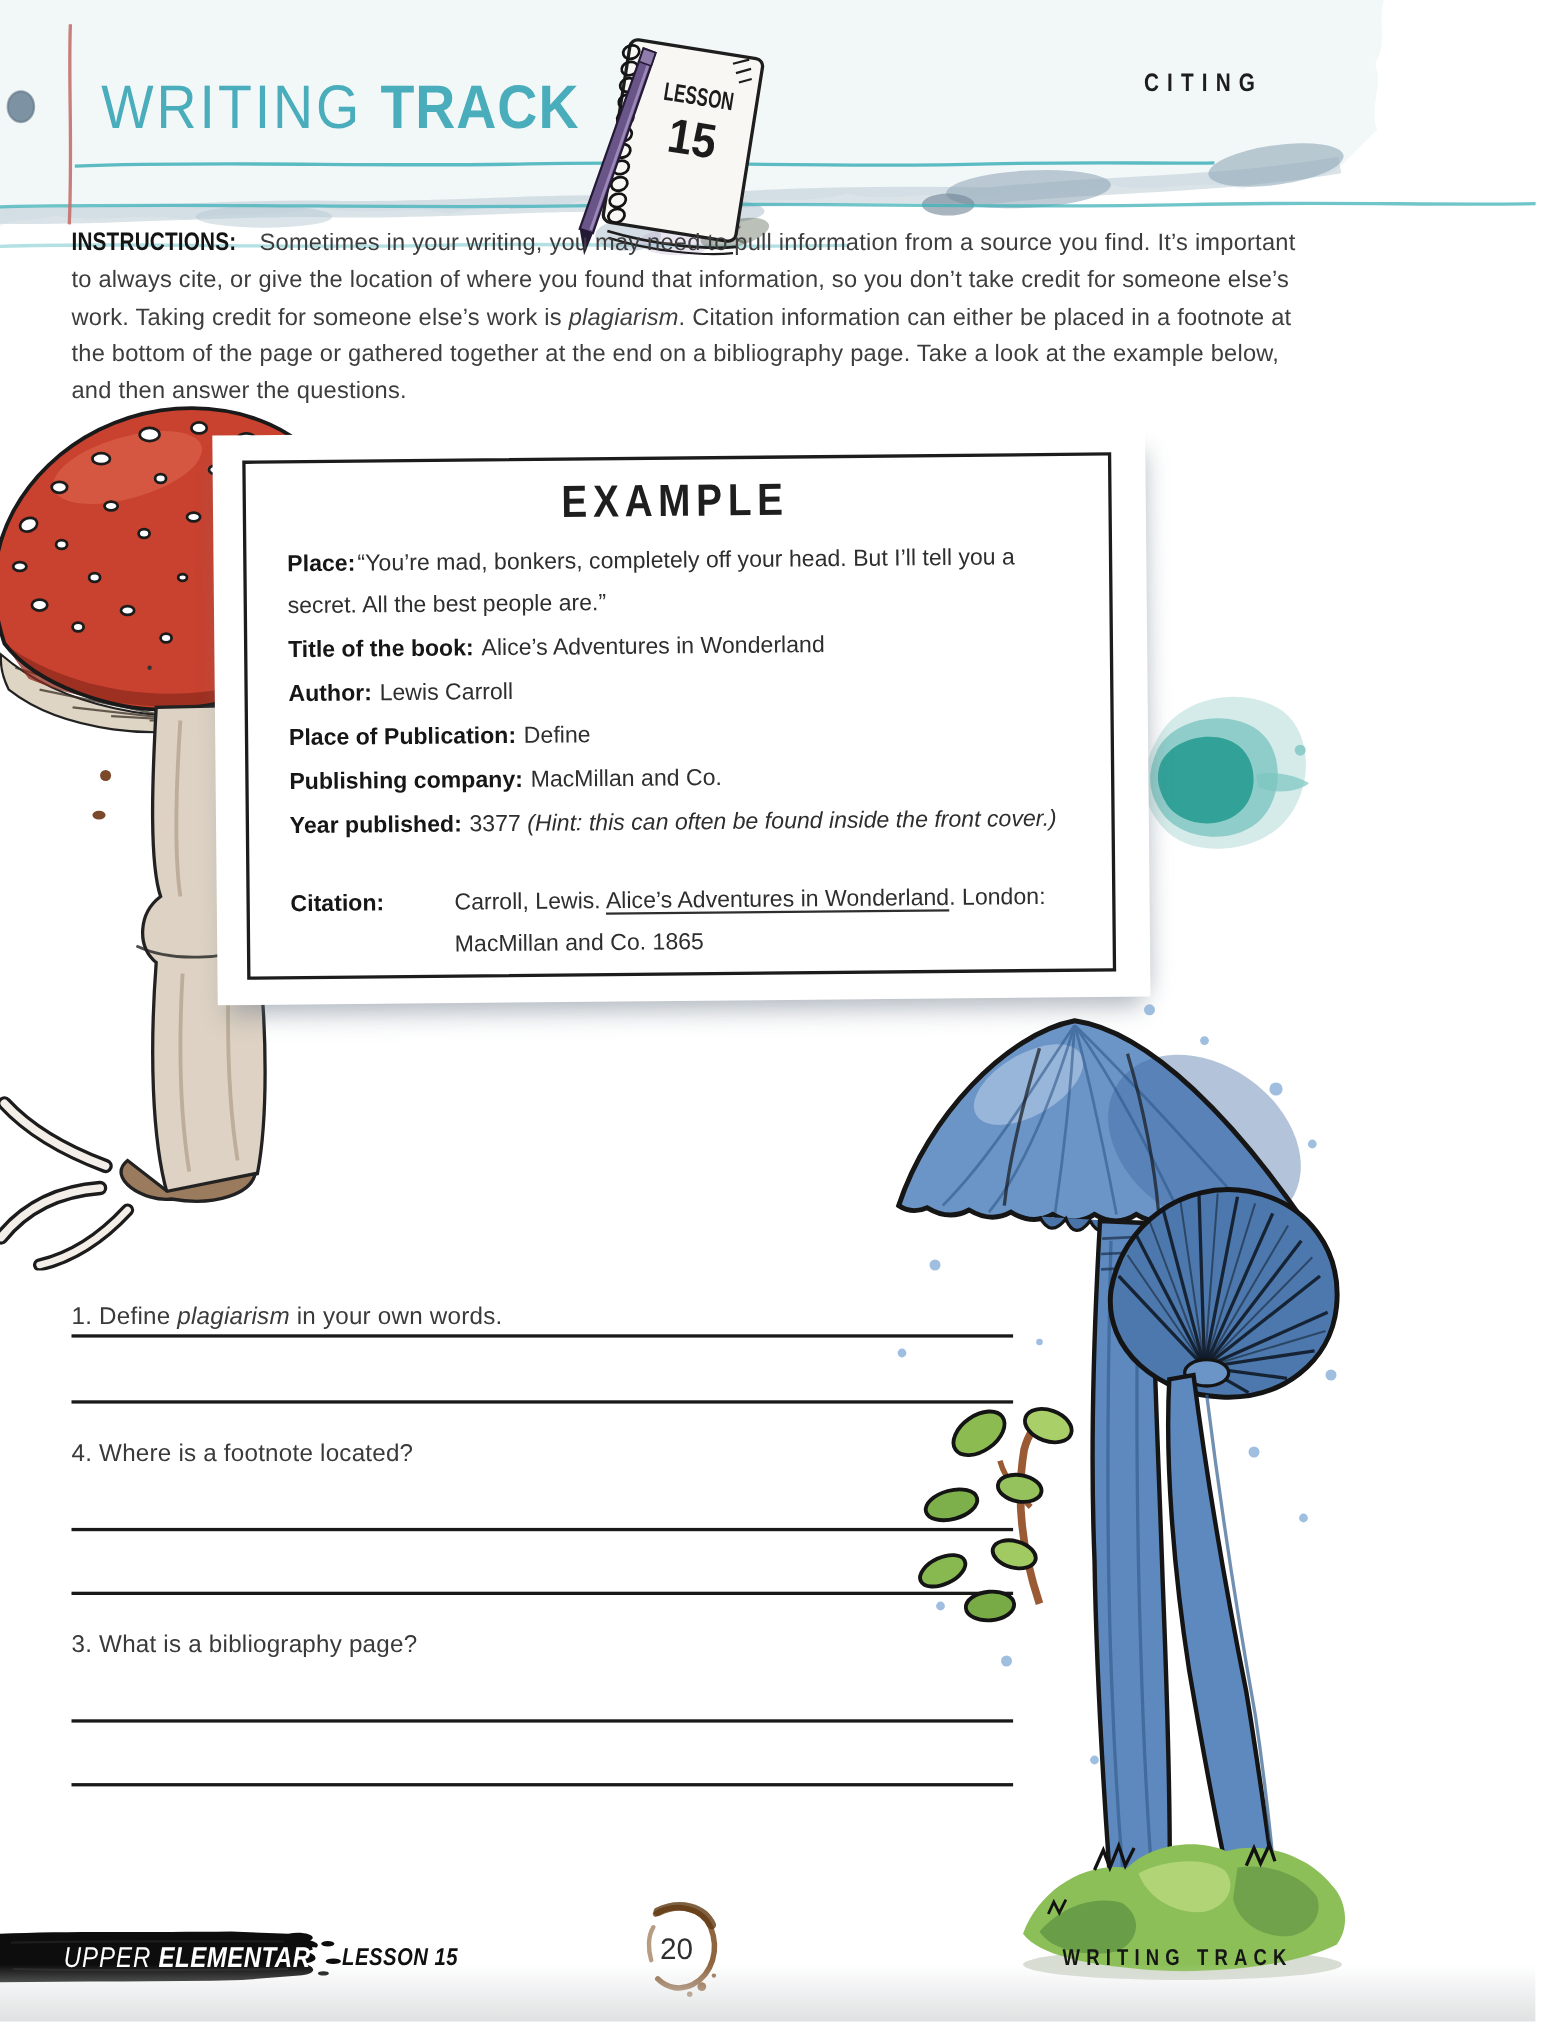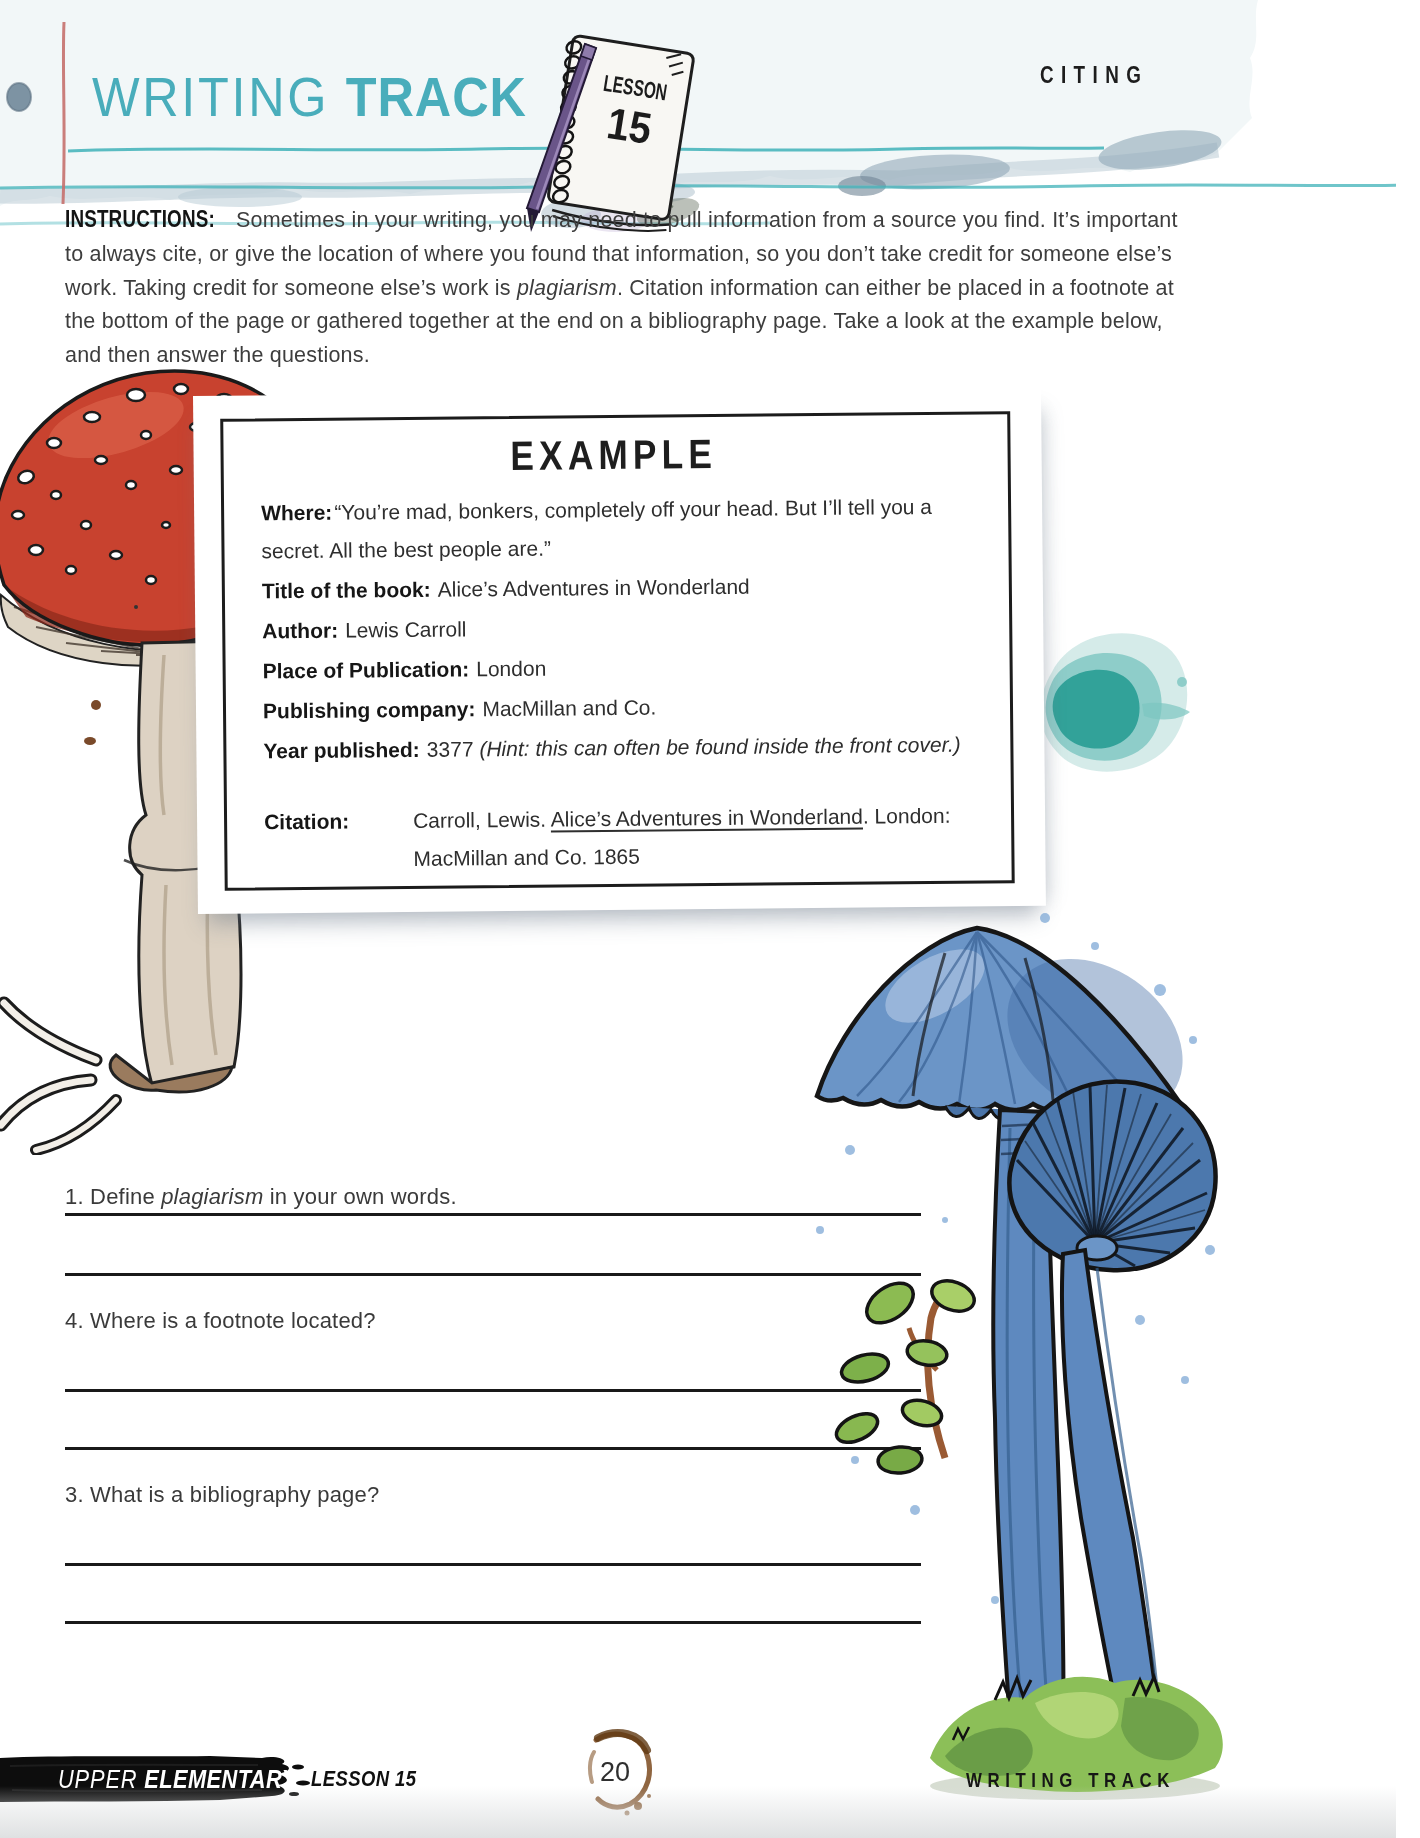--- a/index.html
+++ b/index.html
@@ -210,7 +210,7 @@
   <div class="example-card">
     <div class="example-inner">
       <div class="example-title"><span>EXAMPLE</span></div>
-      <div class="field"><span class="f-label" style="margin-right:2px">Where:</span><span>“You’re mad, bonkers, completely off your head. But I’ll tell you a secret. All the best people are.”</span></div>
+      <div class="field"><span class="f-label" style="margin-right:2px">Place:</span><span>“You’re mad, bonkers, completely off your head. But I’ll tell you a secret. All the best people are.”</span></div>
       <div class="field"><span class="f-label">Title of the book:</span><span>Alice’s Adventures in Wonderland</span></div>
       <div class="field"><span class="f-label">Author:</span><span>Lewis Carroll</span></div>
       <div class="field"><span class="f-label">Place of Publication:</span><span>London</span></div>

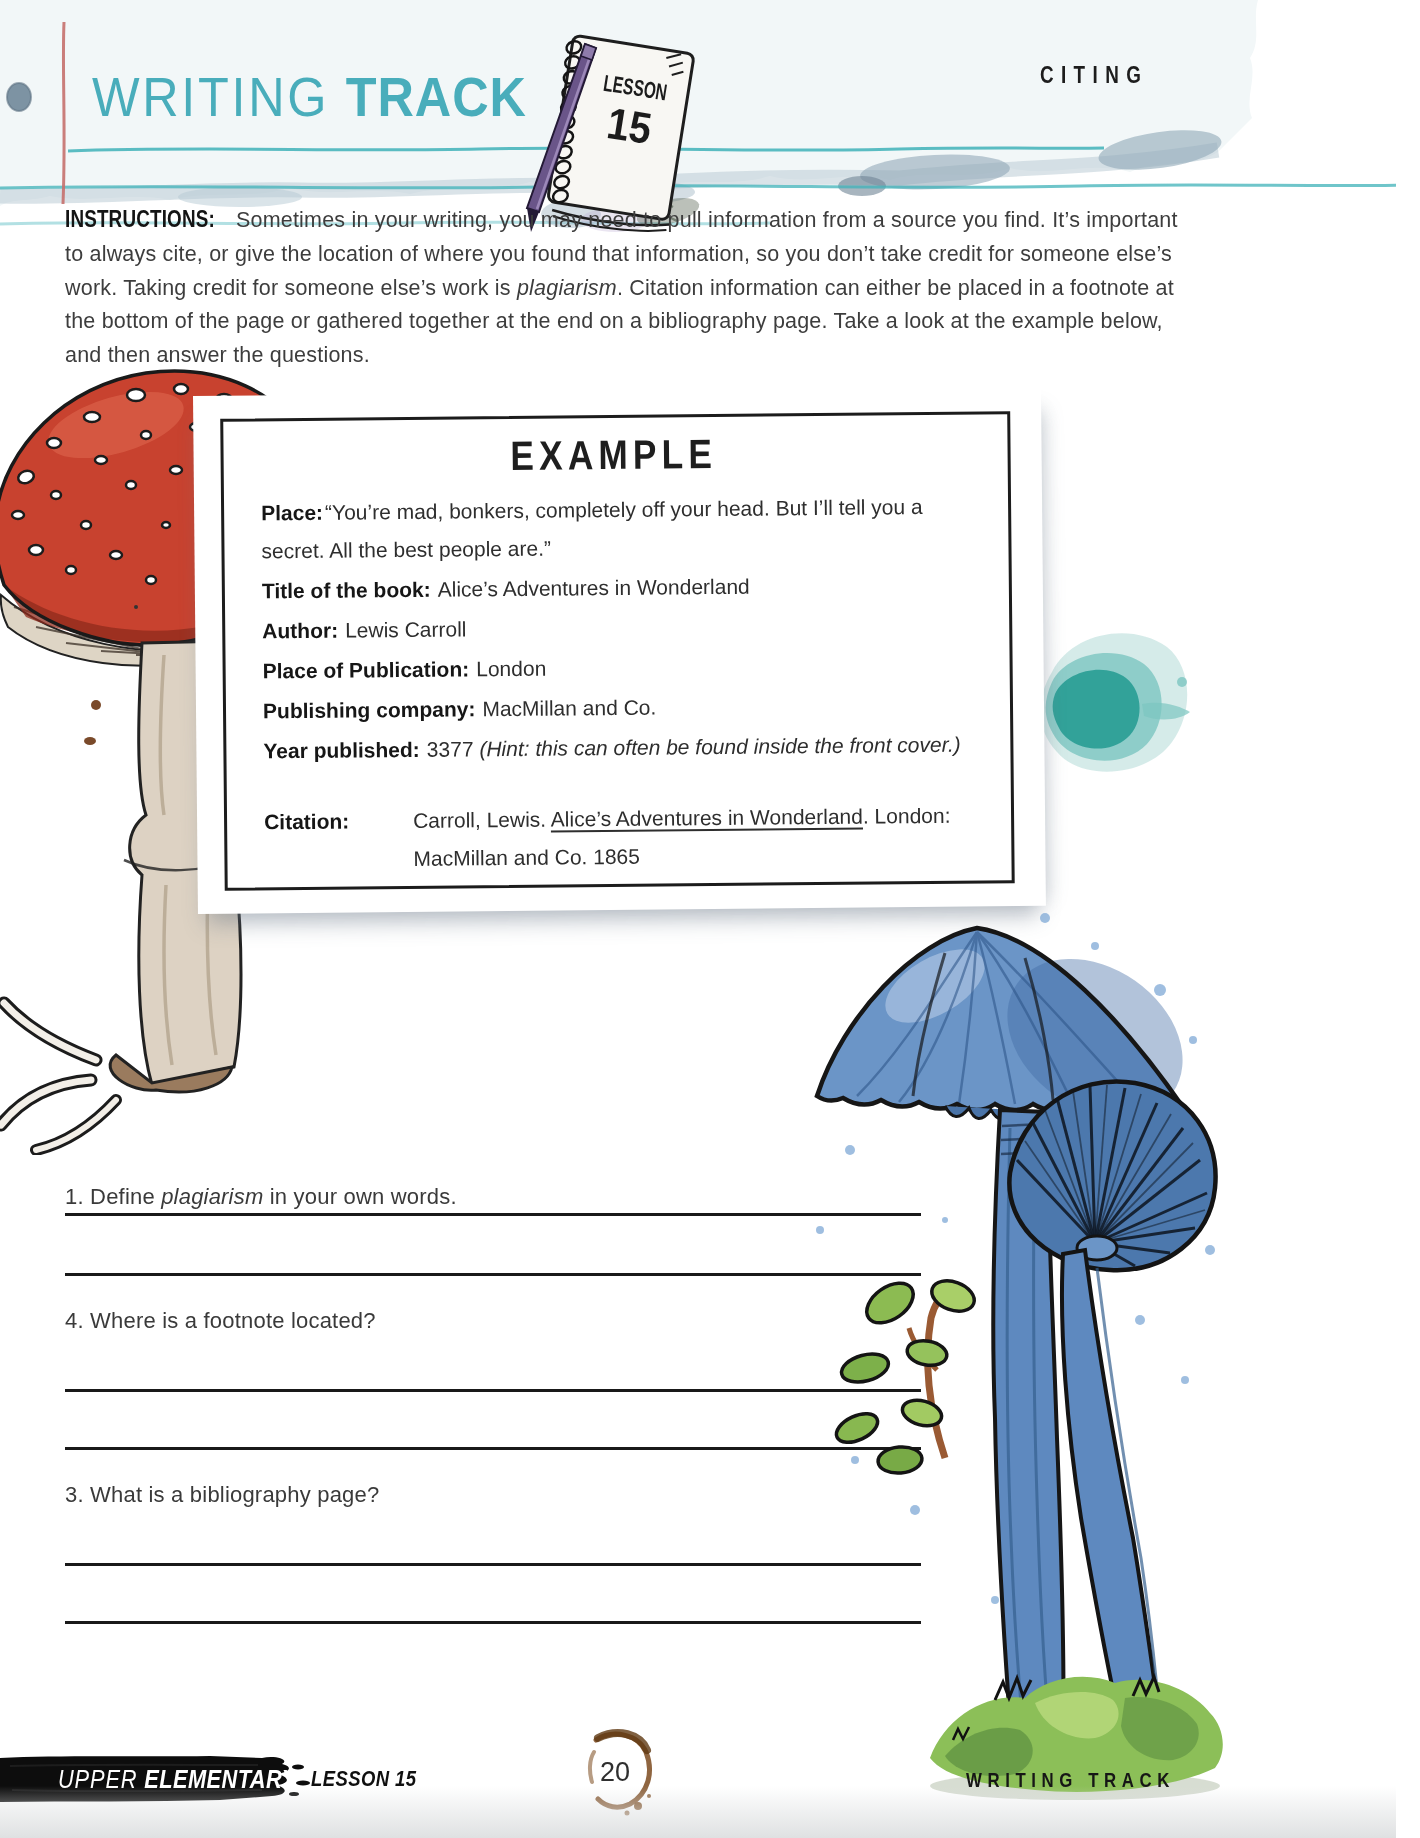--- a/index.html
+++ b/index.html
@@ -213,7 +213,7 @@
       <div class="field"><span class="f-label" style="margin-right:2px">Place:</span><span>“You’re mad, bonkers, completely off your head. But I’ll tell you a secret. All the best people are.”</span></div>
       <div class="field"><span class="f-label">Title of the book:</span><span>Alice’s Adventures in Wonderland</span></div>
       <div class="field"><span class="f-label">Author:</span><span>Lewis Carroll</span></div>
-      <div class="field"><span class="f-label">Place of Publication:</span><span>London</span></div>
+      <div class="field"><span class="f-label">Place of Publication:</span><span>Define</span></div>
       <div class="field"><span class="f-label">Publishing company:</span><span>MacMillan and Co.</span></div>
       <div class="field"><span class="f-label">Year published:</span><span>3377 </span><span class="em">(Hint: this can often be found inside the front cover.)</span></div>
       <div class="citation-row">

